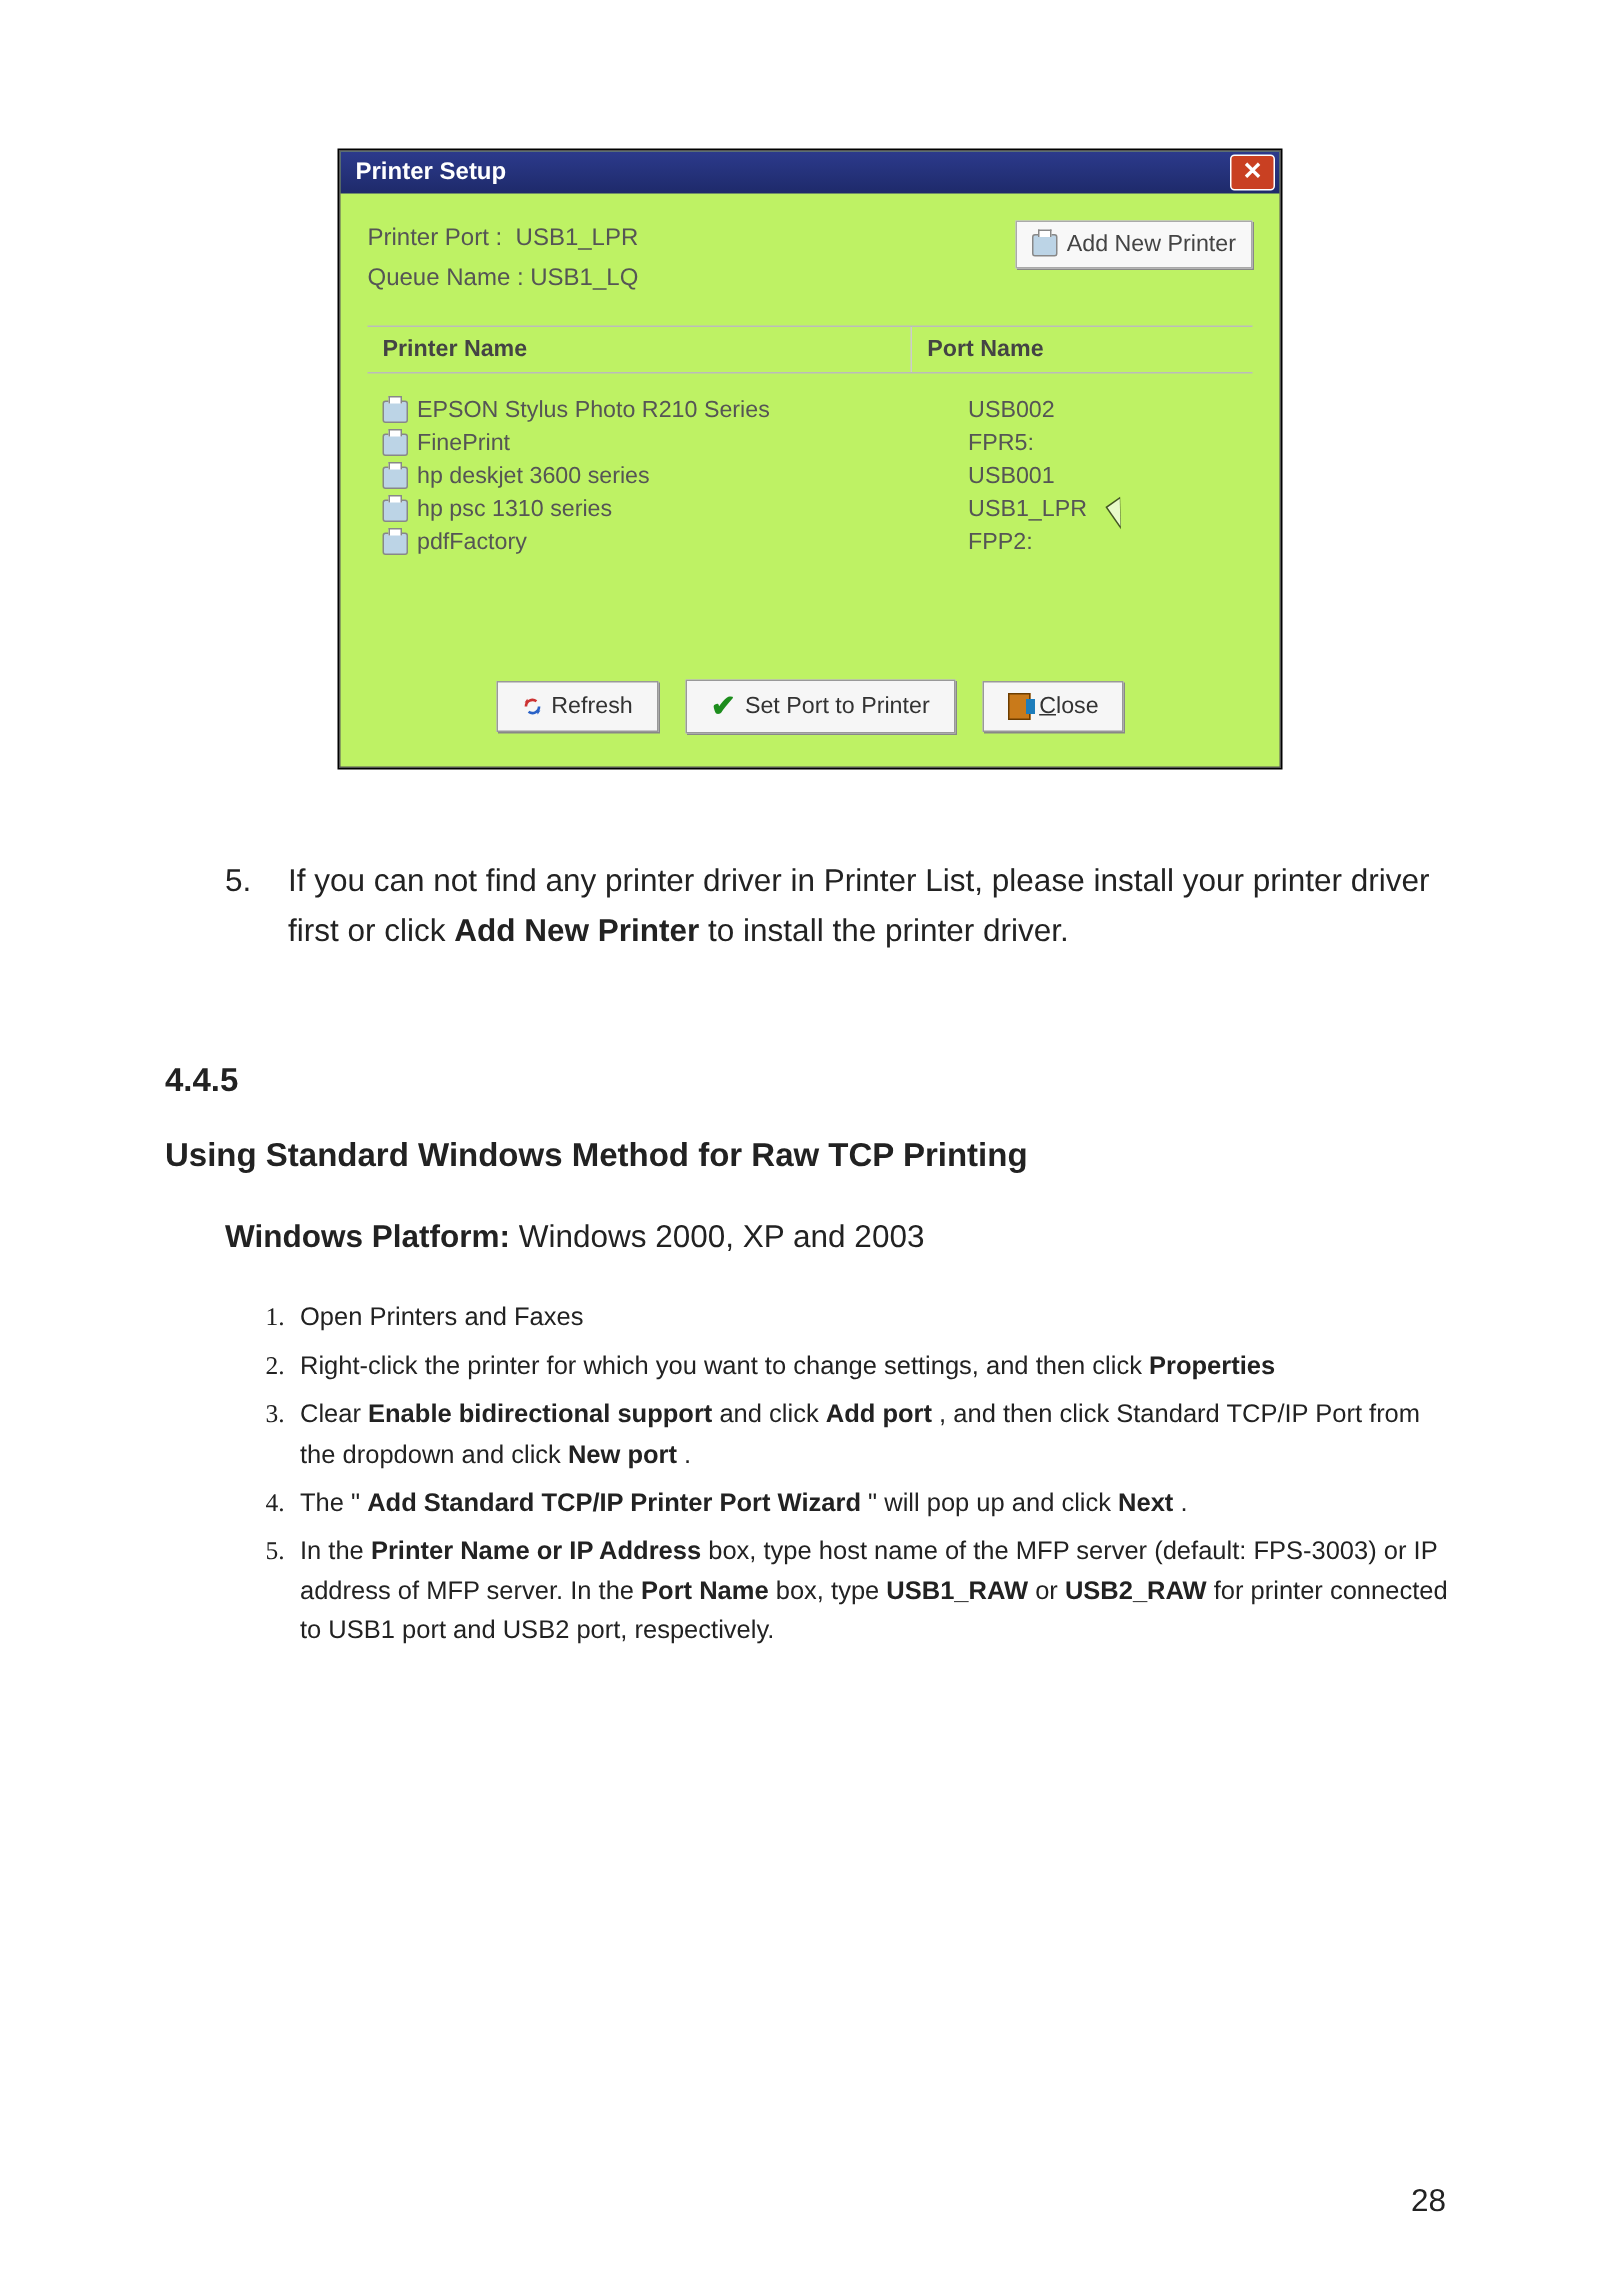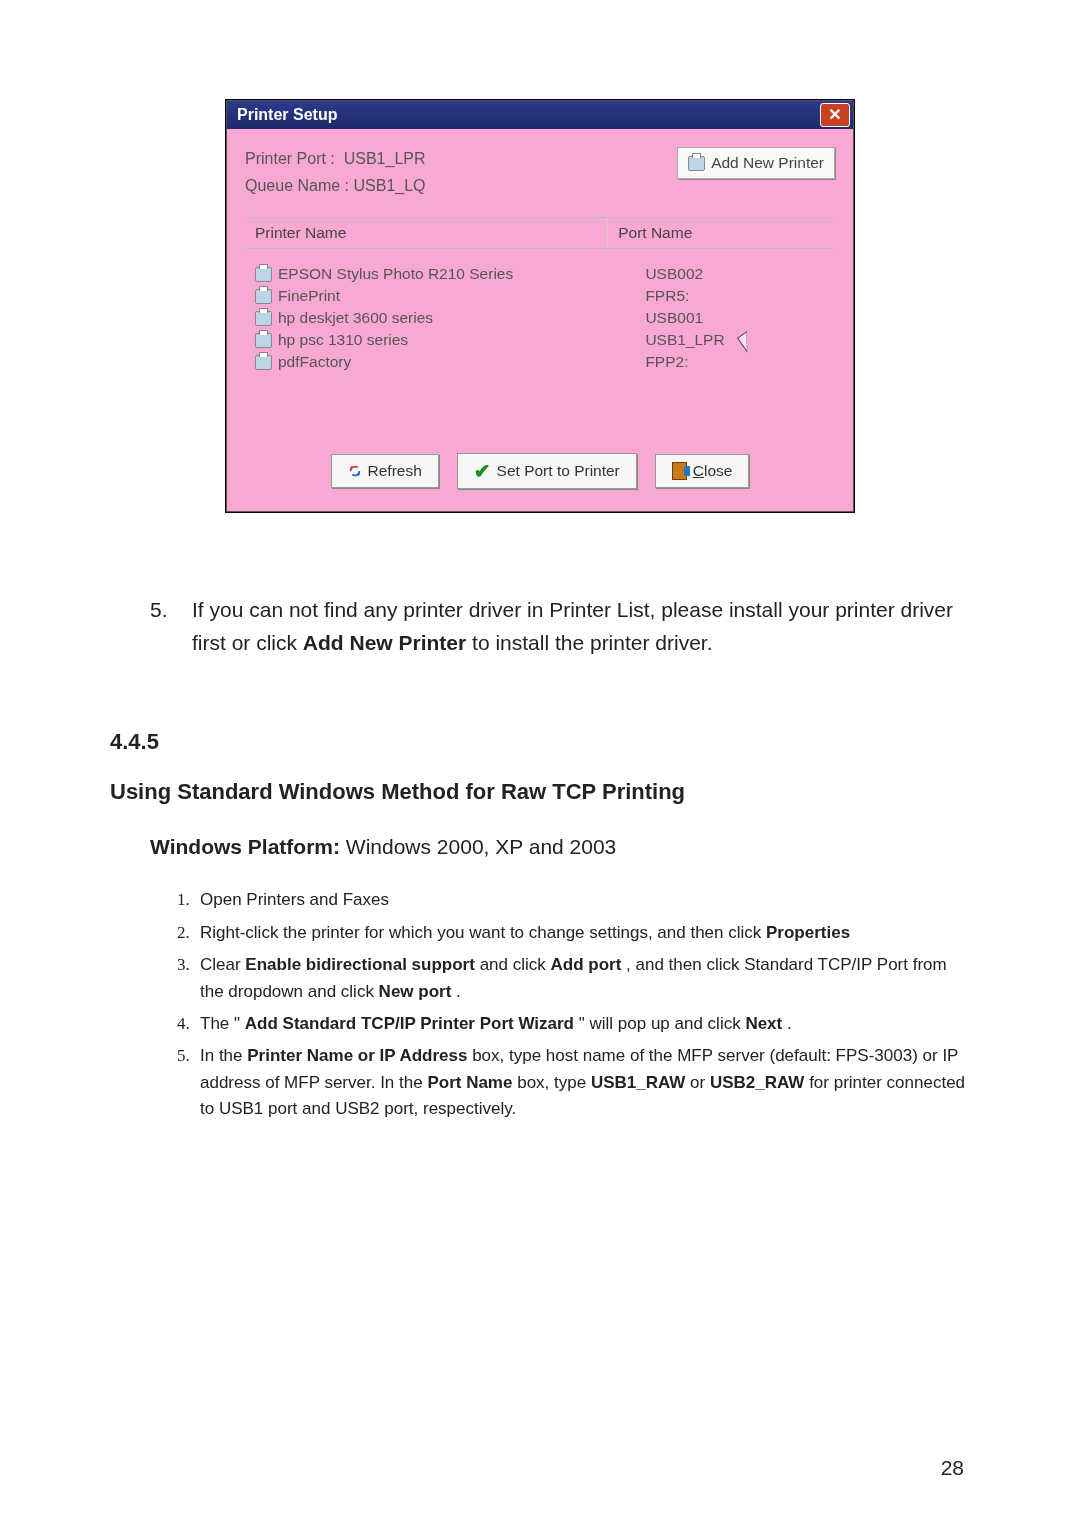--- a/index.html
+++ b/index.html
@@ -22,9 +22,9 @@
   
   .dialog {
     width: 626px;
-    margin: 0 auto 82px auto;
+    margin: 0 auto 60px auto;
     border: 1px solid #555;
-    background: #f9a8d4;
+    background: #bef264;
     box-shadow: 0 0 0 1px #000;
   }
 

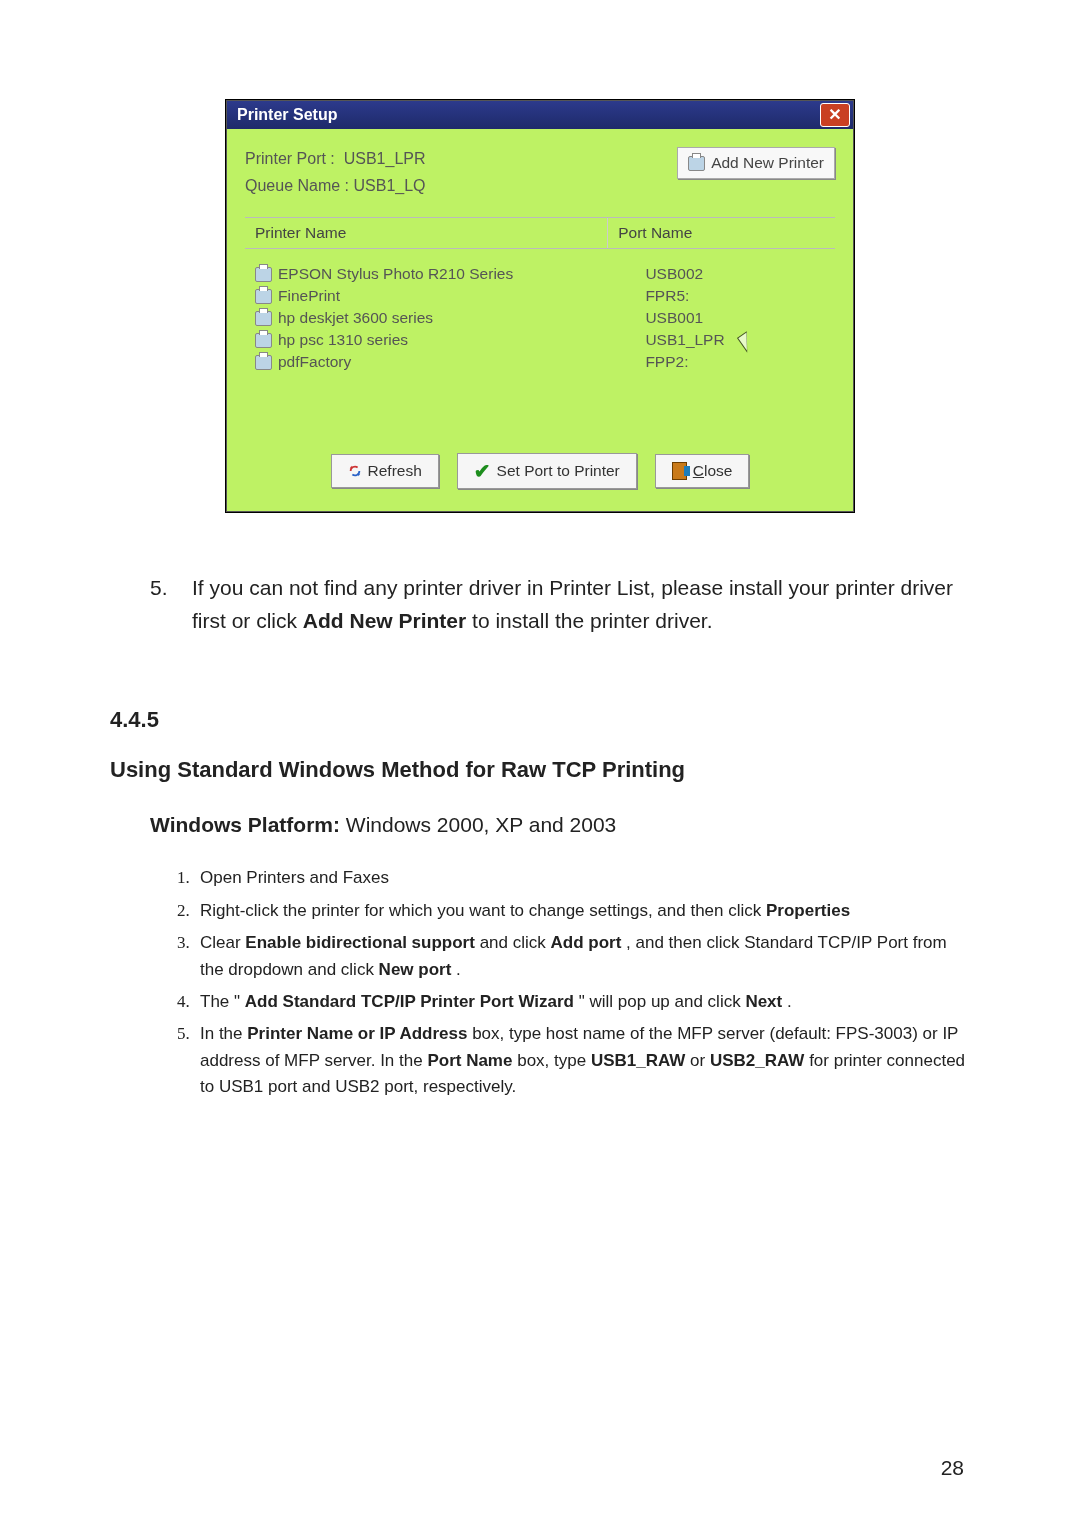--- a/index.html
+++ b/index.html
@@ -98,6 +98,7 @@
   .pt-header {
     display: flex;
     border-bottom: 1px solid #bbb;
+    font-weight: bold;
   }
   .pt-header .col {
     padding: 6px 10px;

